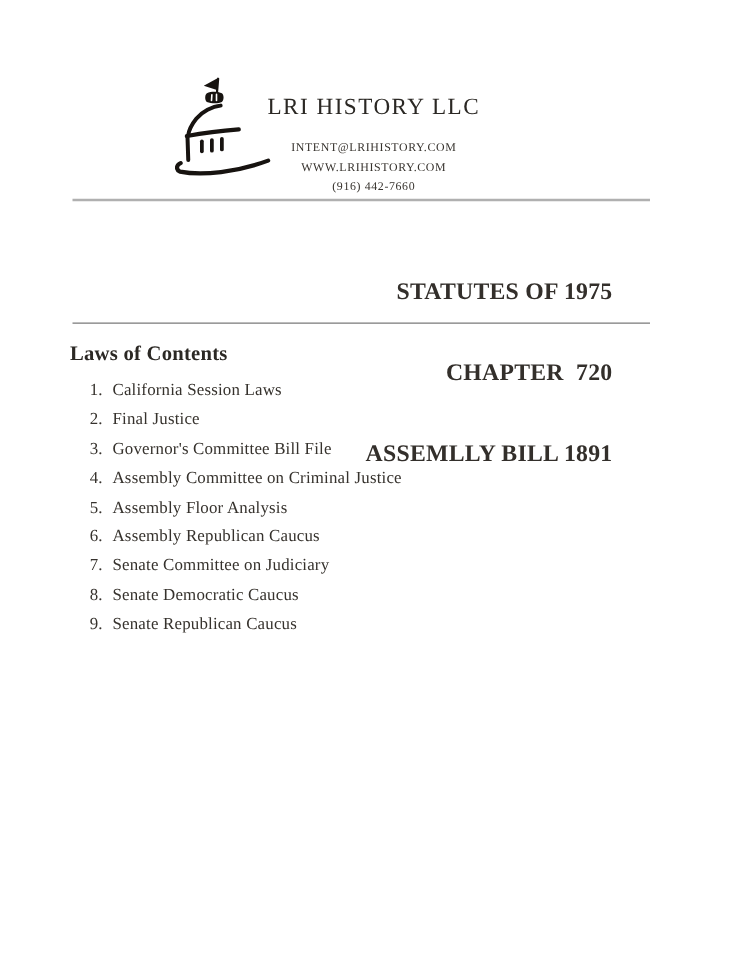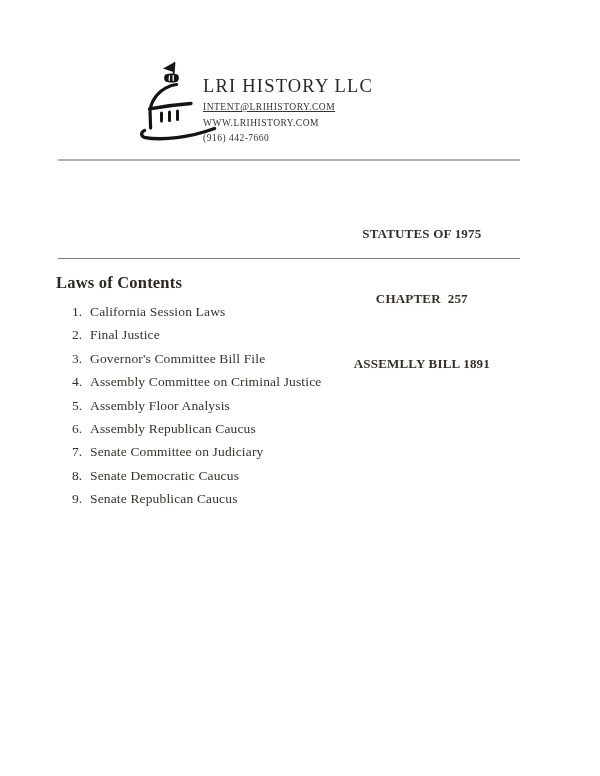--- a/index.html
+++ b/index.html
@@ -30,6 +30,7 @@
     left: 203px;
     top: 74px;
     width: 192px;
+    text-align: center;
   }
   .company {
     font-size: 18.5px;

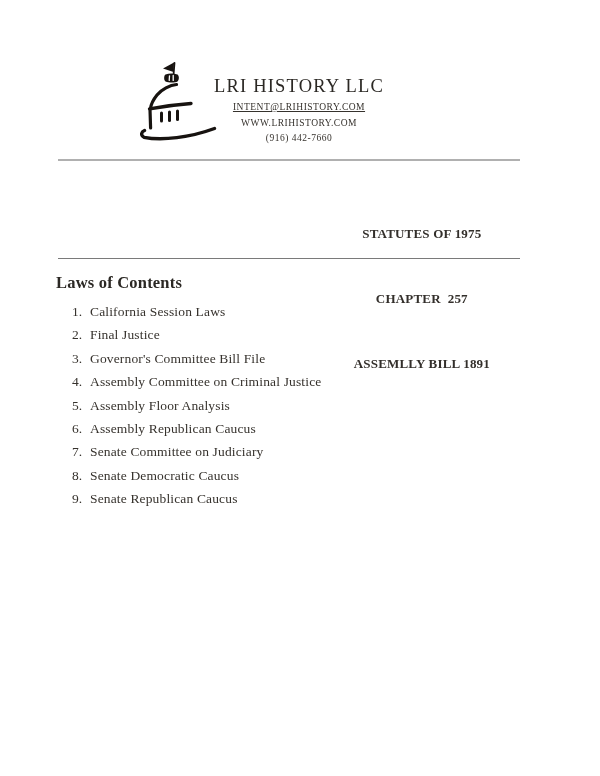--- a/index.html
+++ b/index.html
@@ -46,7 +46,7 @@
     color: #36322d;
     white-space: nowrap;
   }
-  .contact.first { margin-top: 2px; text-decoration: underline; }
+  .contact.first { margin-top: 14px; }
 
   
   .rule {

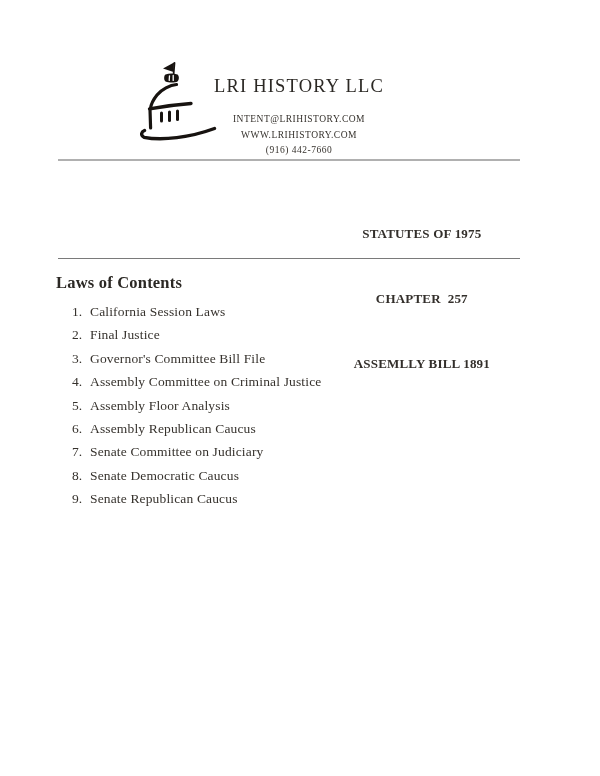--- a/index.html
+++ b/index.html
@@ -62,9 +62,9 @@
     position: absolute;
     right: 110px;
     top: 180px;
-    text-align: center;
+    text-align: right;
     font-weight: bold;
-    font-size: 13px;
+    font-size: 19px;
     line-height: 21.6px;
     letter-spacing: 0.2px;
     color: #332f2b;

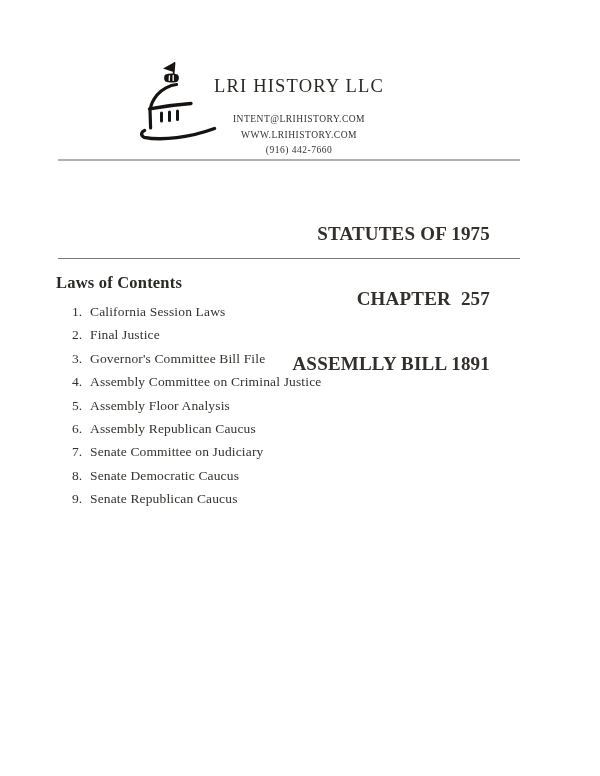--- a/index.html
+++ b/index.html
@@ -148,7 +148,7 @@
 
   <div class="reference">
     <div>STATUTES OF 1975</div>
-    <div>CHAPTER  257</div>
+    <div>CHAPTER  720</div>
     <div>ASSEMLLY BILL 1891</div>
   </div>
 

